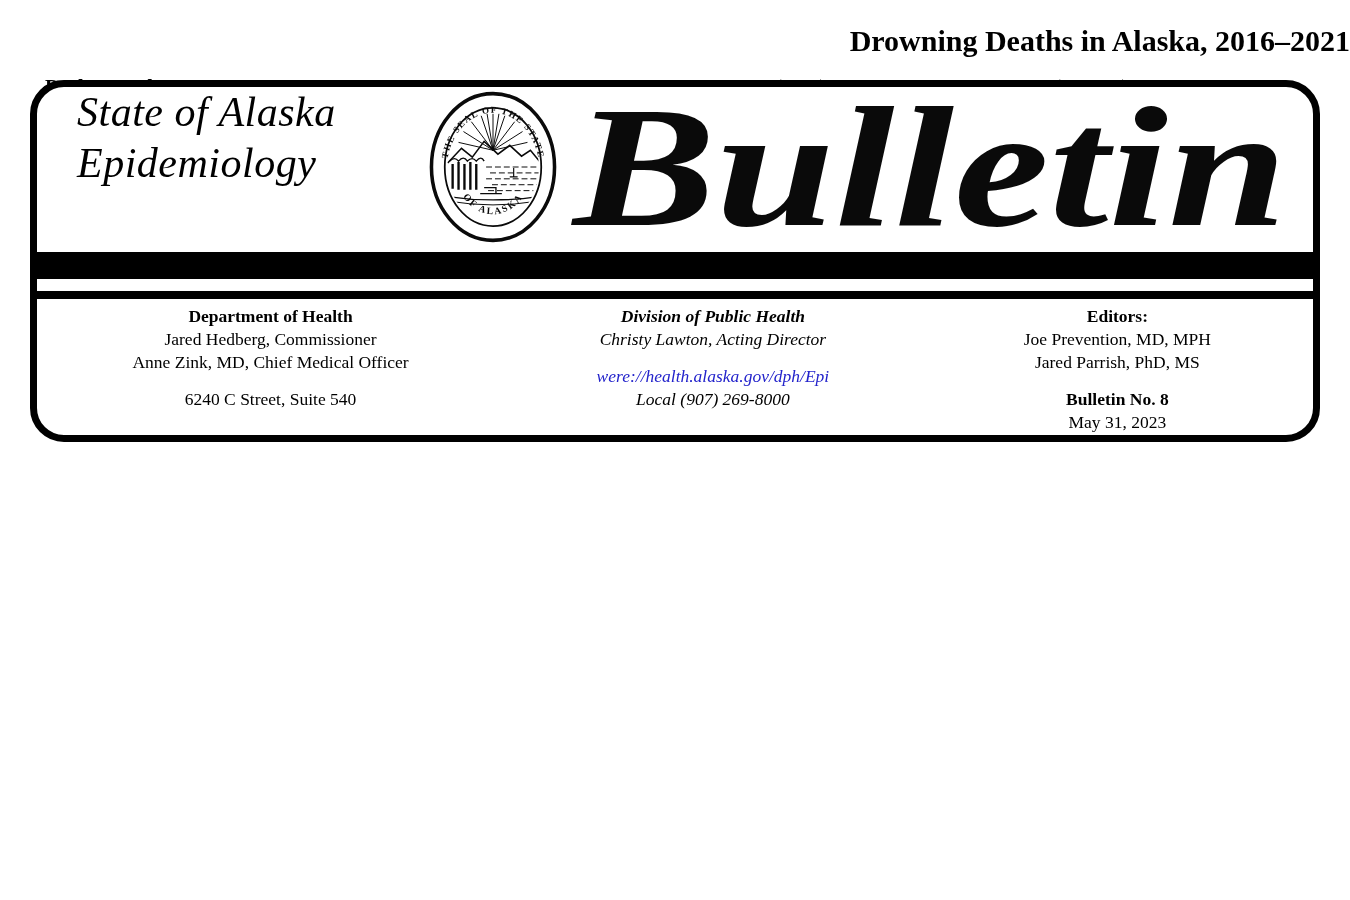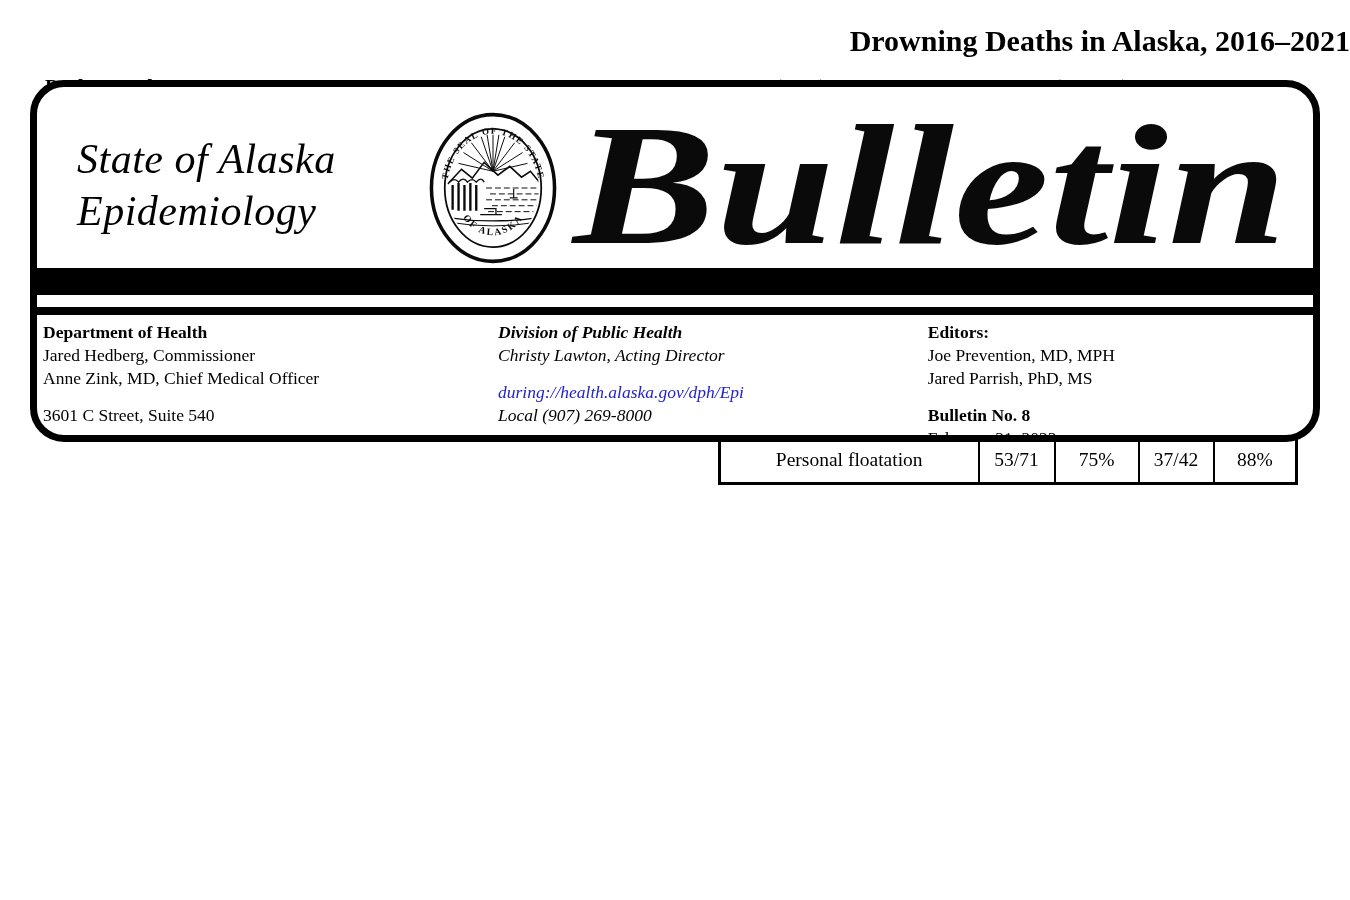--- a/index.html
+++ b/index.html
@@ -9,7 +9,7 @@
   
   .banner{position:absolute;left:30px;top:80px;width:1290px;height:362px;box-sizing:border-box;
           border:7px solid #000;border-radius:34px;overflow:hidden;background:#fff;}
-  .masthead{height:165px;display:flex;align-items:center;padding:0 8px 0 40px;box-sizing:border-box;margin-top:16px;}
+  .masthead{height:165px;display:flex;padding:0 8px 0 40px;box-sizing:border-box;}
   .agency{font-style:italic;font-size:42px;line-height:1.22;letter-spacing:.5px;white-space:nowrap;width:330px;}
   .seal{width:128px;height:152px;flex:0 0 auto;margin:4px 12px 0 22px;}
   .wordmark{flex:0 0 auto;width:726px;height:160px;margin-top:2px;}

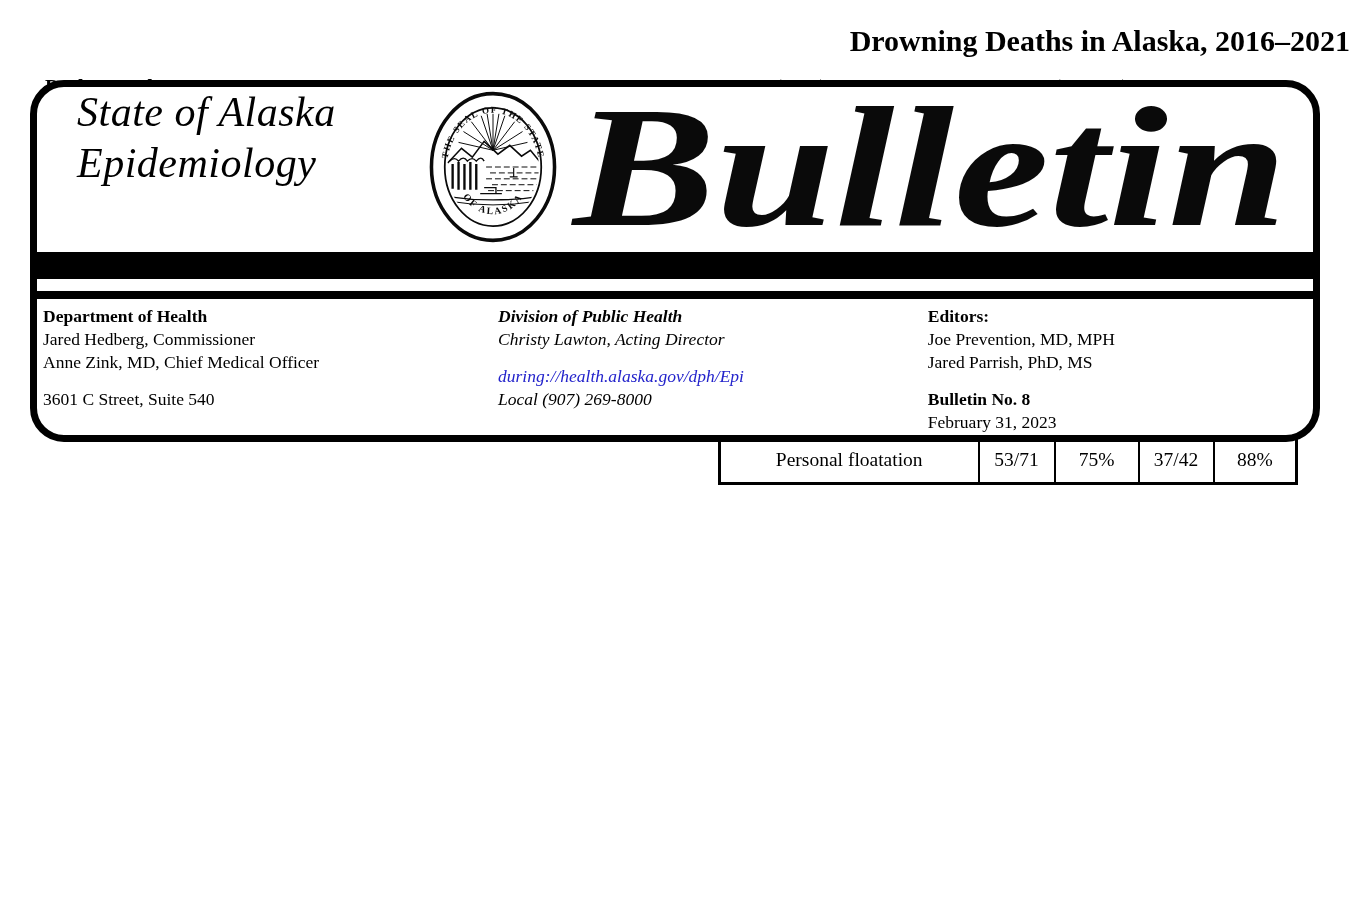--- a/index.html
+++ b/index.html
@@ -16,7 +16,7 @@
   .rule-thick{height:27px;background:#000;}
   .rule-gap{height:12px;background:#fff;}
   .rule-thin{height:8px;background:#000;}
-  .info-bar{display:flex;padding:6px 6px 0 6px;text-align:left;font-size:17.5px;line-height:23px;}
+  .info-bar{display:flex;padding:6px 6px 0 6px;text-align:center;font-size:17.5px;line-height:23px;}
   .info-col{box-sizing:border-box;}
   .info-col.c1{width:36%;}
   .info-col.c2{width:34%;font-style:italic;}

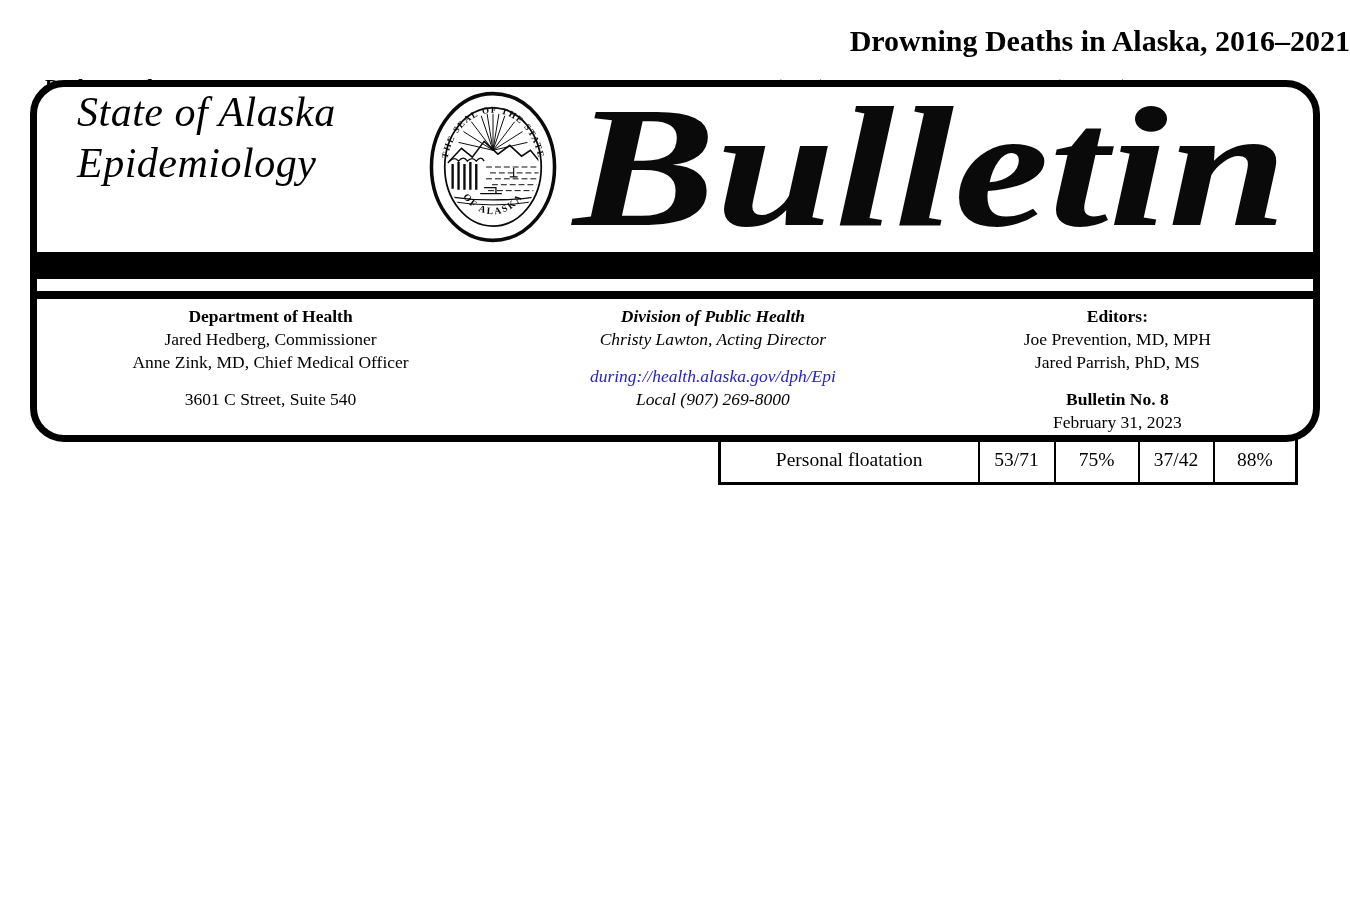--- a/index.html
+++ b/index.html
@@ -109,7 +109,7 @@
         <div class="info-title">Division of Public Health</div>
         <div>Christy Lawton, Acting Director</div>
         <div class="info-block2">
-          <div><a class="link">during://health.alaska.gov/dph/Epi</a></div>
+          <div><a class="link">were://health.alaska.gov/dph/Epi</a></div>
           <div>Local (907) 269-8000</div>
         </div>
       </div>

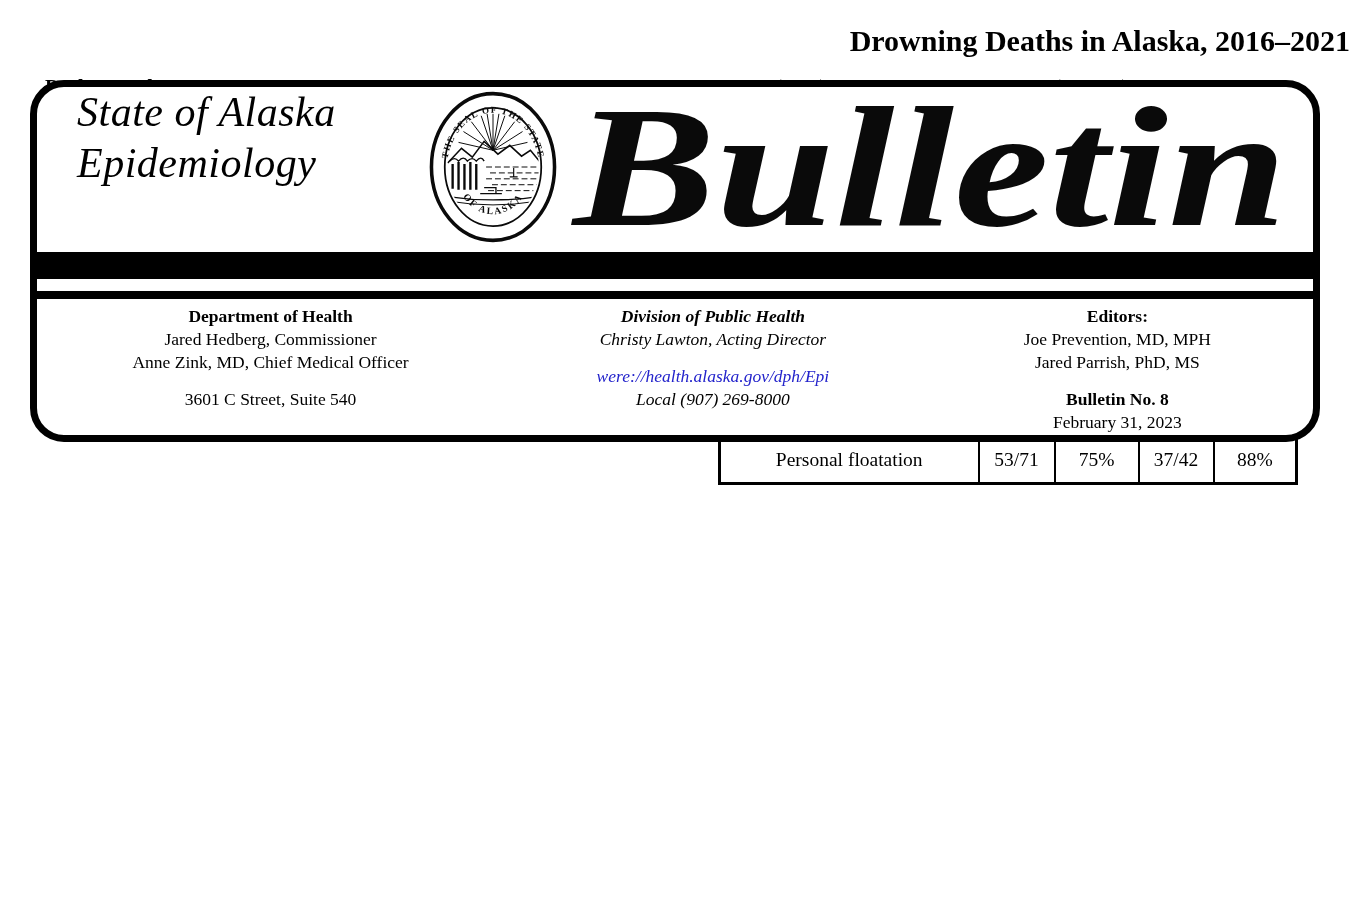--- a/index.html
+++ b/index.html
@@ -102,7 +102,7 @@
         <div>Jared Hedberg, Commissioner</div>
         <div>Anne Zink, MD, Chief Medical Officer</div>
         <div class="info-block2">
-          <div>3601 C Street, Suite 540</div>
+          <div>6240 C Street, Suite 540</div>
         </div>
       </div>
       <div class="info-col c2">

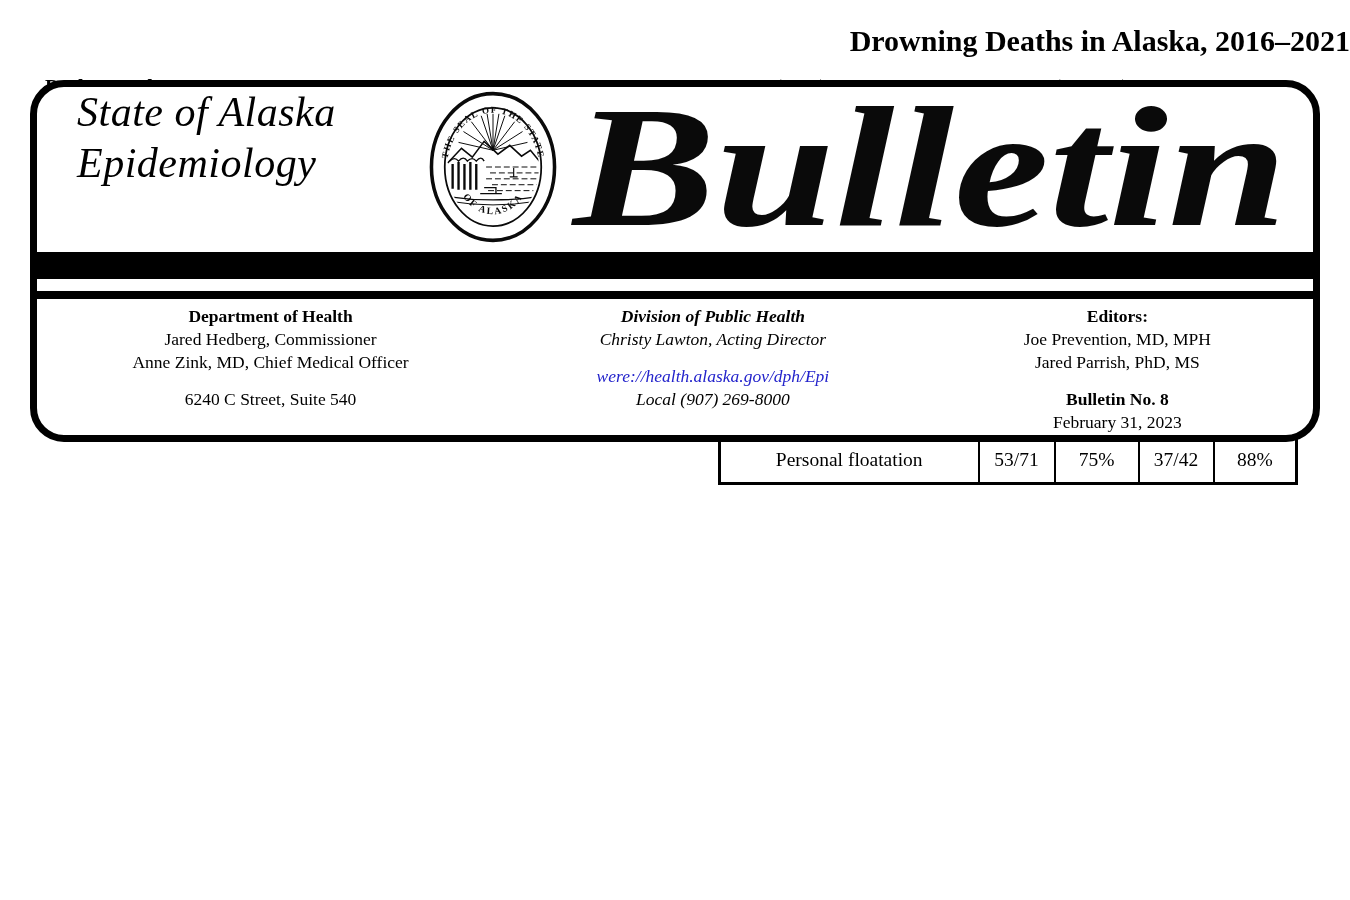--- a/index.html
+++ b/index.html
@@ -119,7 +119,7 @@
         <div>Jared Parrish, PhD, MS</div>
         <div class="info-block2">
           <div class="info-title">Bulletin No. 8</div>
-          <div>February 31, 2023</div>
+          <div>May 31, 2023</div>
         </div>
       </div>
     </div>

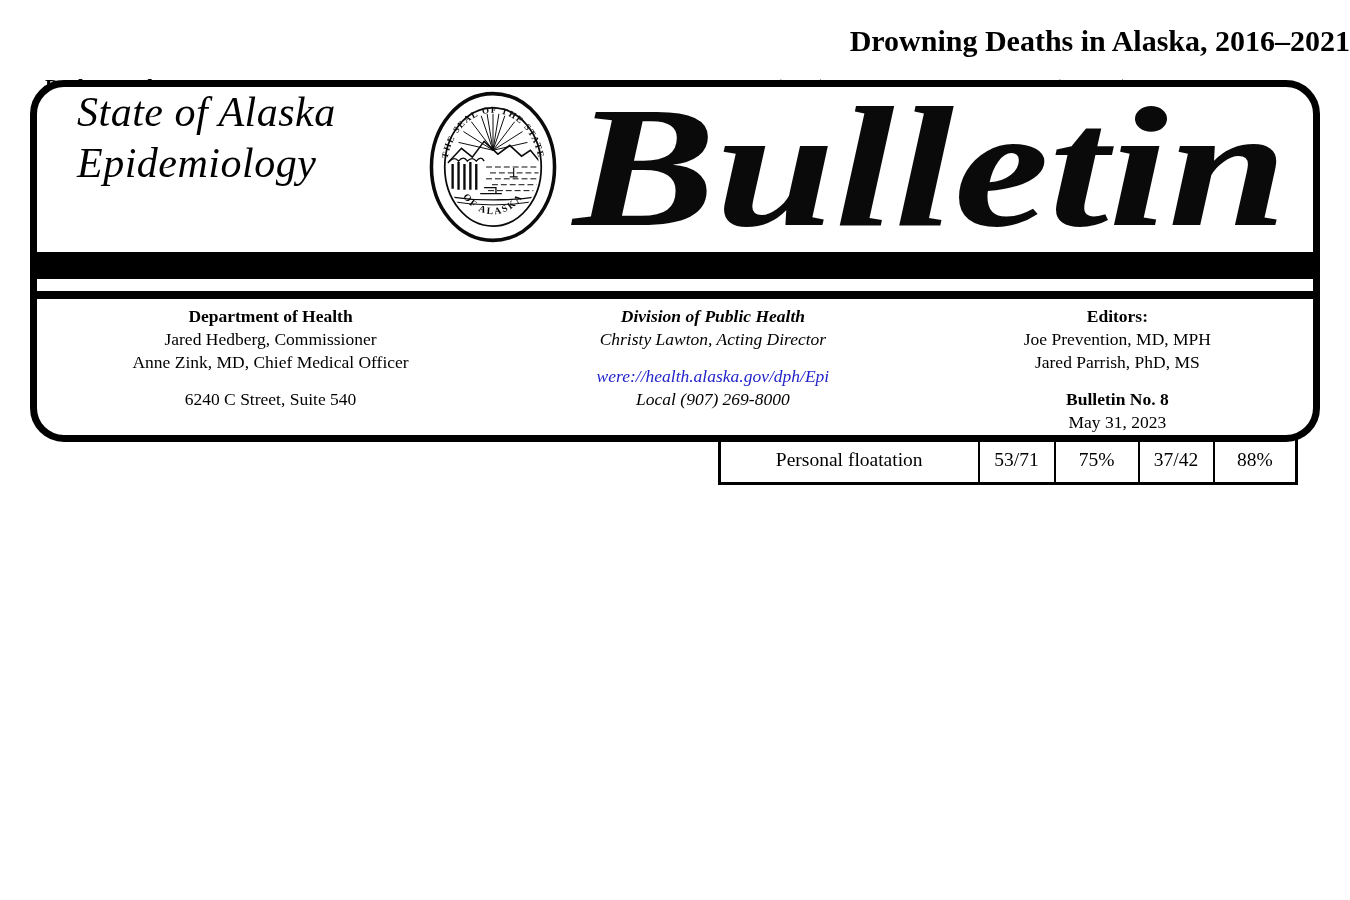--- a/index.html
+++ b/index.html
@@ -178,13 +178,6 @@
             <td>42</td>
             <td>29%</td>
           </tr>
-          <tr class="row-data">
-            <td>Personal floatation</td>
-            <td>53/71</td>
-            <td>75%</td>
-            <td>37/42</td>
-            <td>88%</td>
-          </tr>
         </tbody>
       </table>
     </div>

